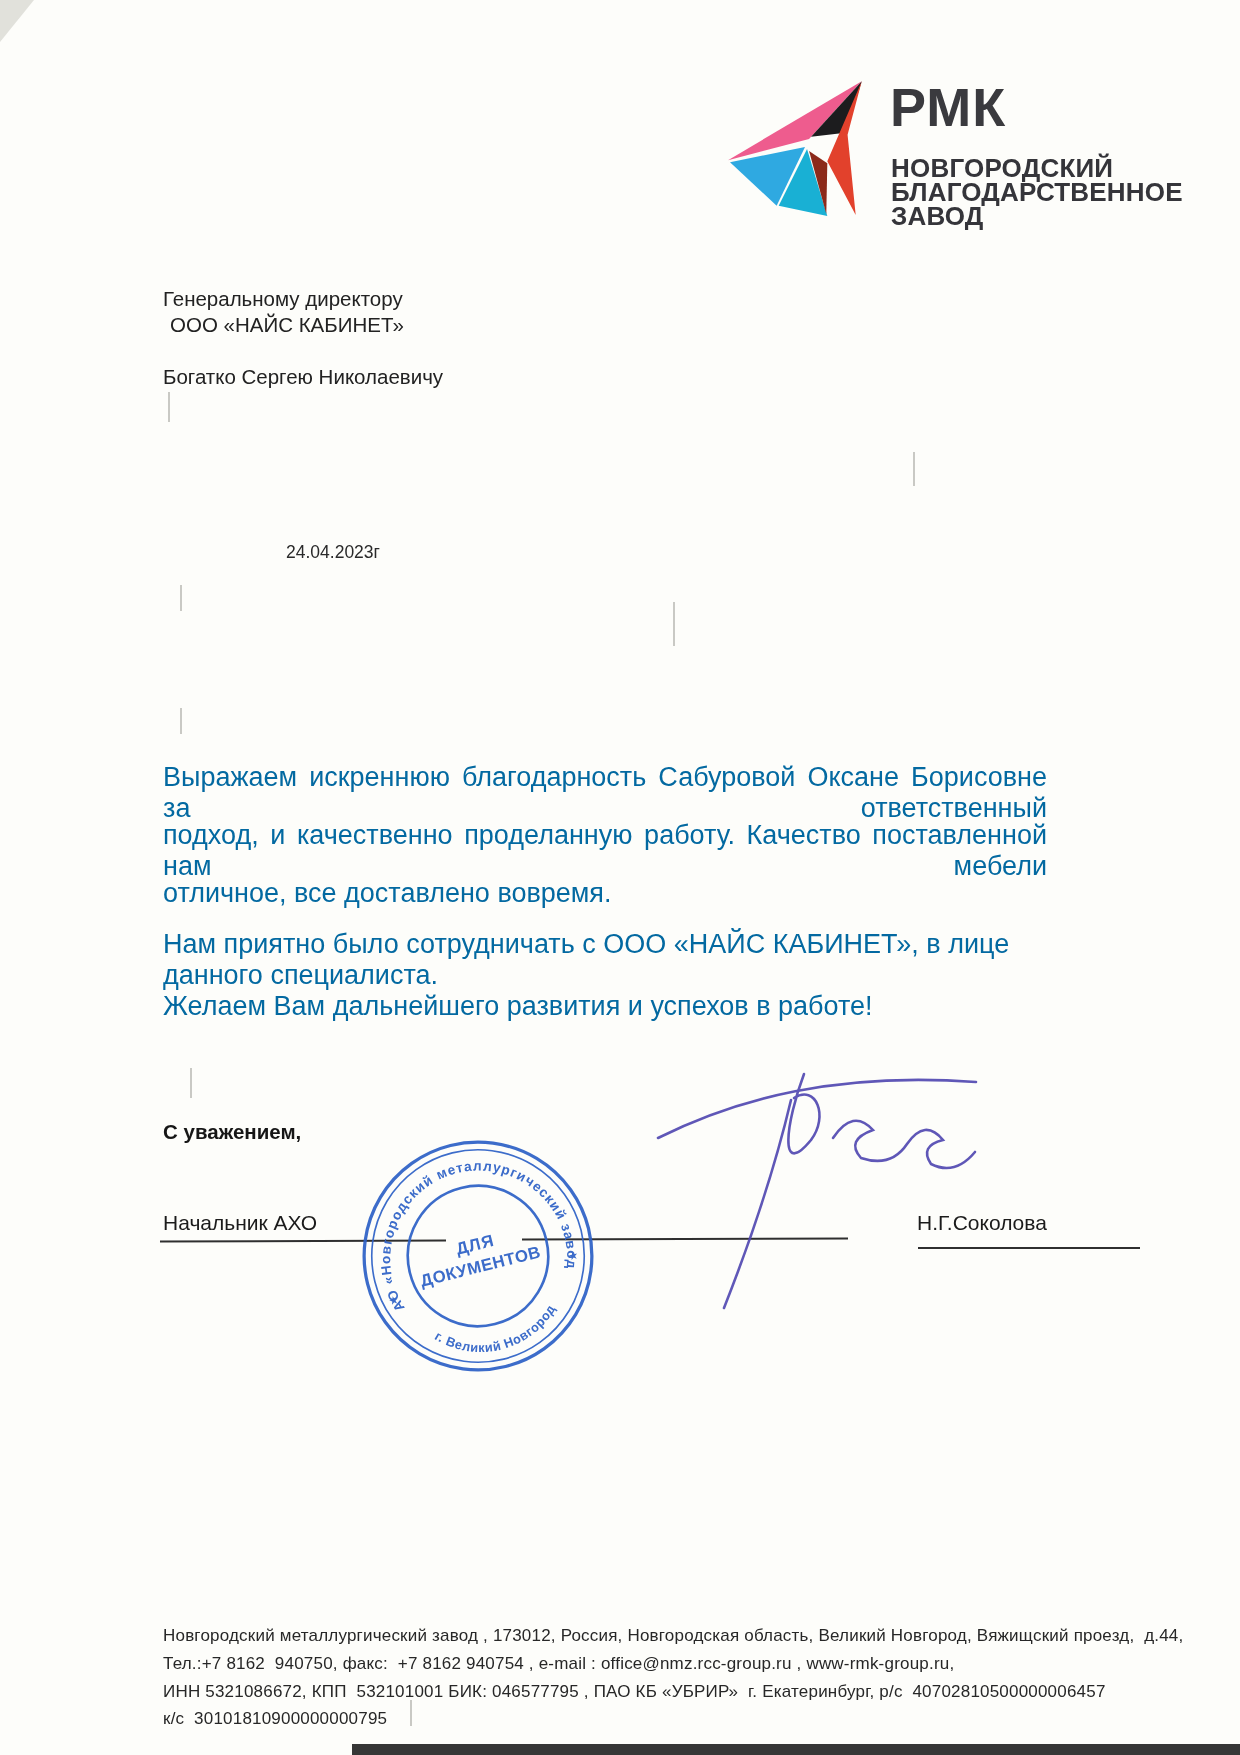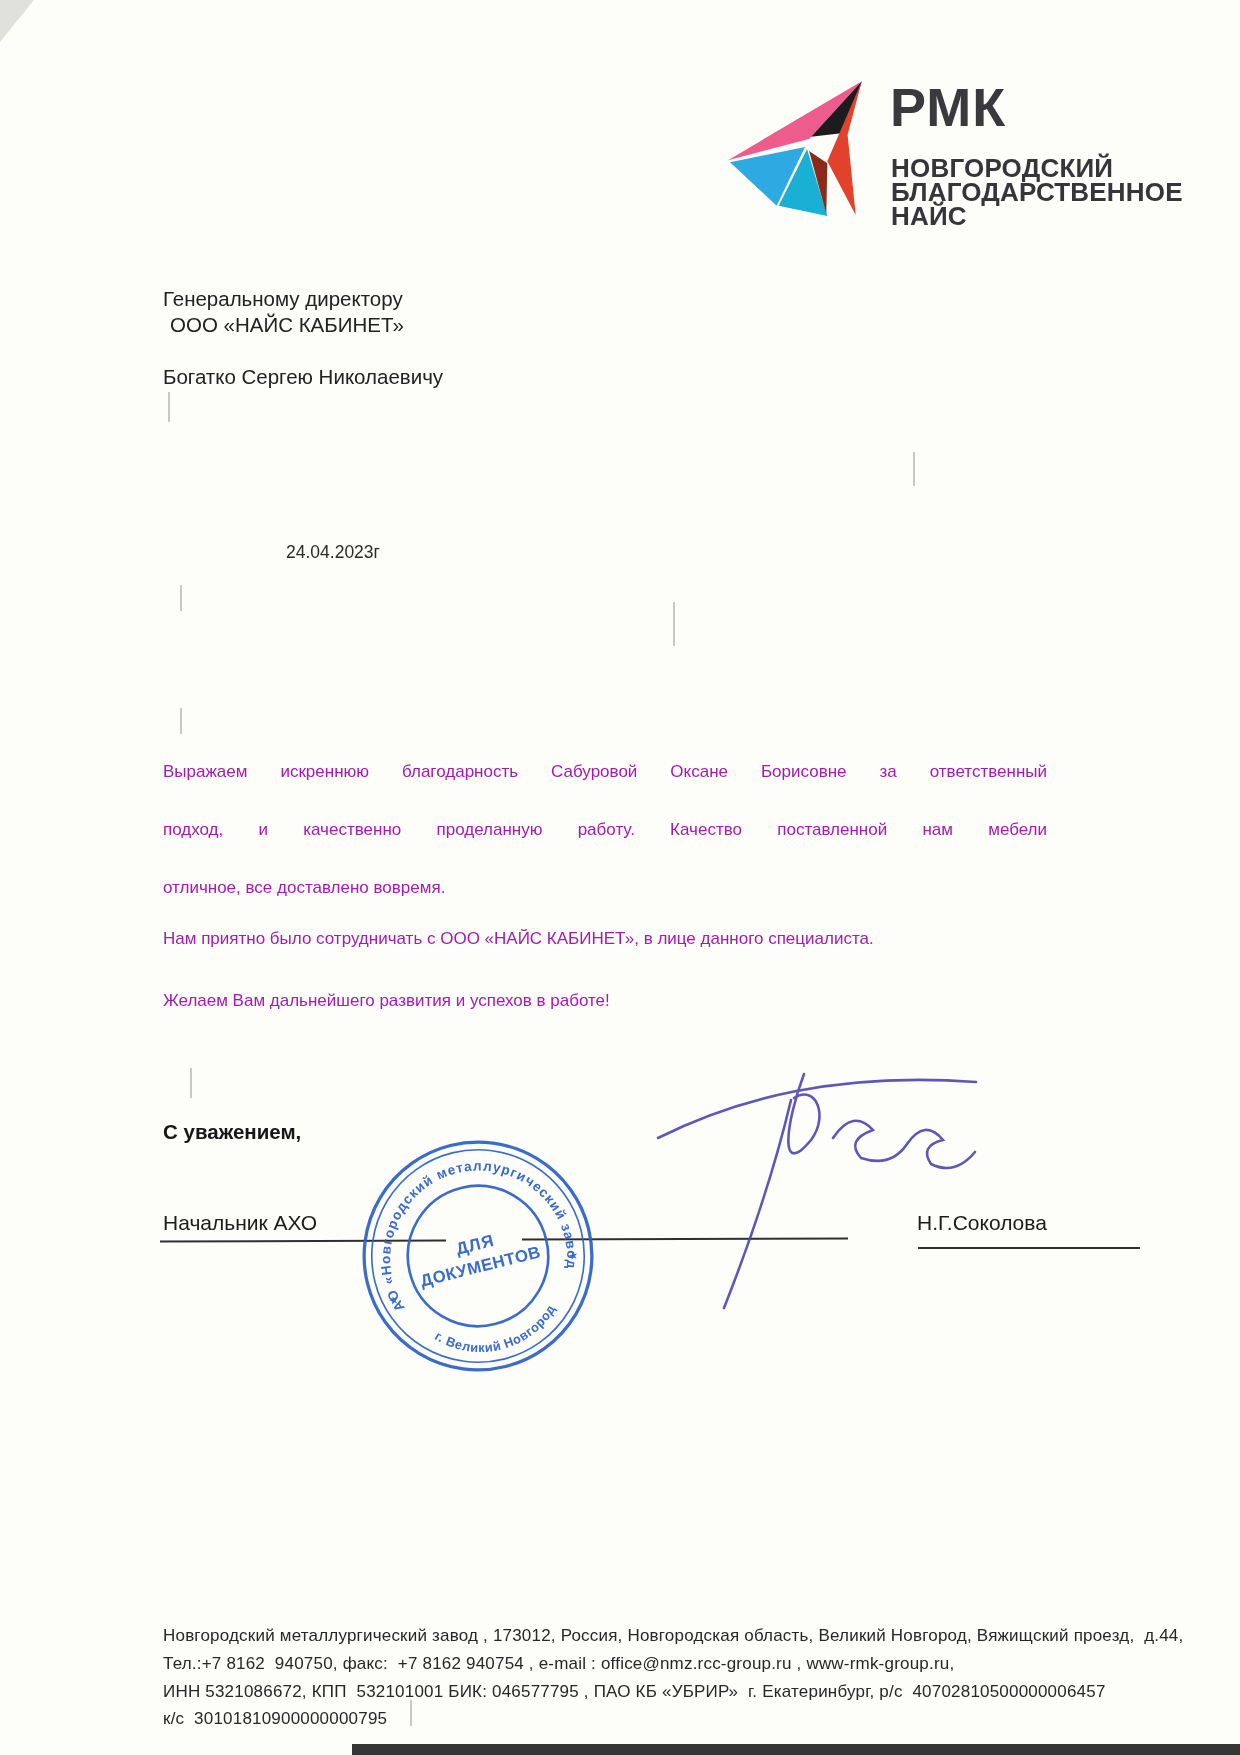--- a/index.html
+++ b/index.html
@@ -55,7 +55,7 @@
   <div class="abs brand" style="left:890px;top:80px;">РМК</div>
   <div class="abs org" style="left:891px;top:146px;">НОВГОРОДСКИЙ</div>
   <div class="abs org" style="left:891px;top:170px;">БЛАГОДАРСТВЕННОЕ</div>
-  <div class="abs org" style="left:891px;top:194px;">НАЙС</div>
+  <div class="abs org" style="left:891px;top:194px;">ЗАВОД</div>
 
   <div class="abs addr txt" style="left:163px;top:286px;">Генеральному директору</div>
   <div class="abs addr txt" style="left:170px;top:312px;">ООО «НАЙС КАБИНЕТ»</div>

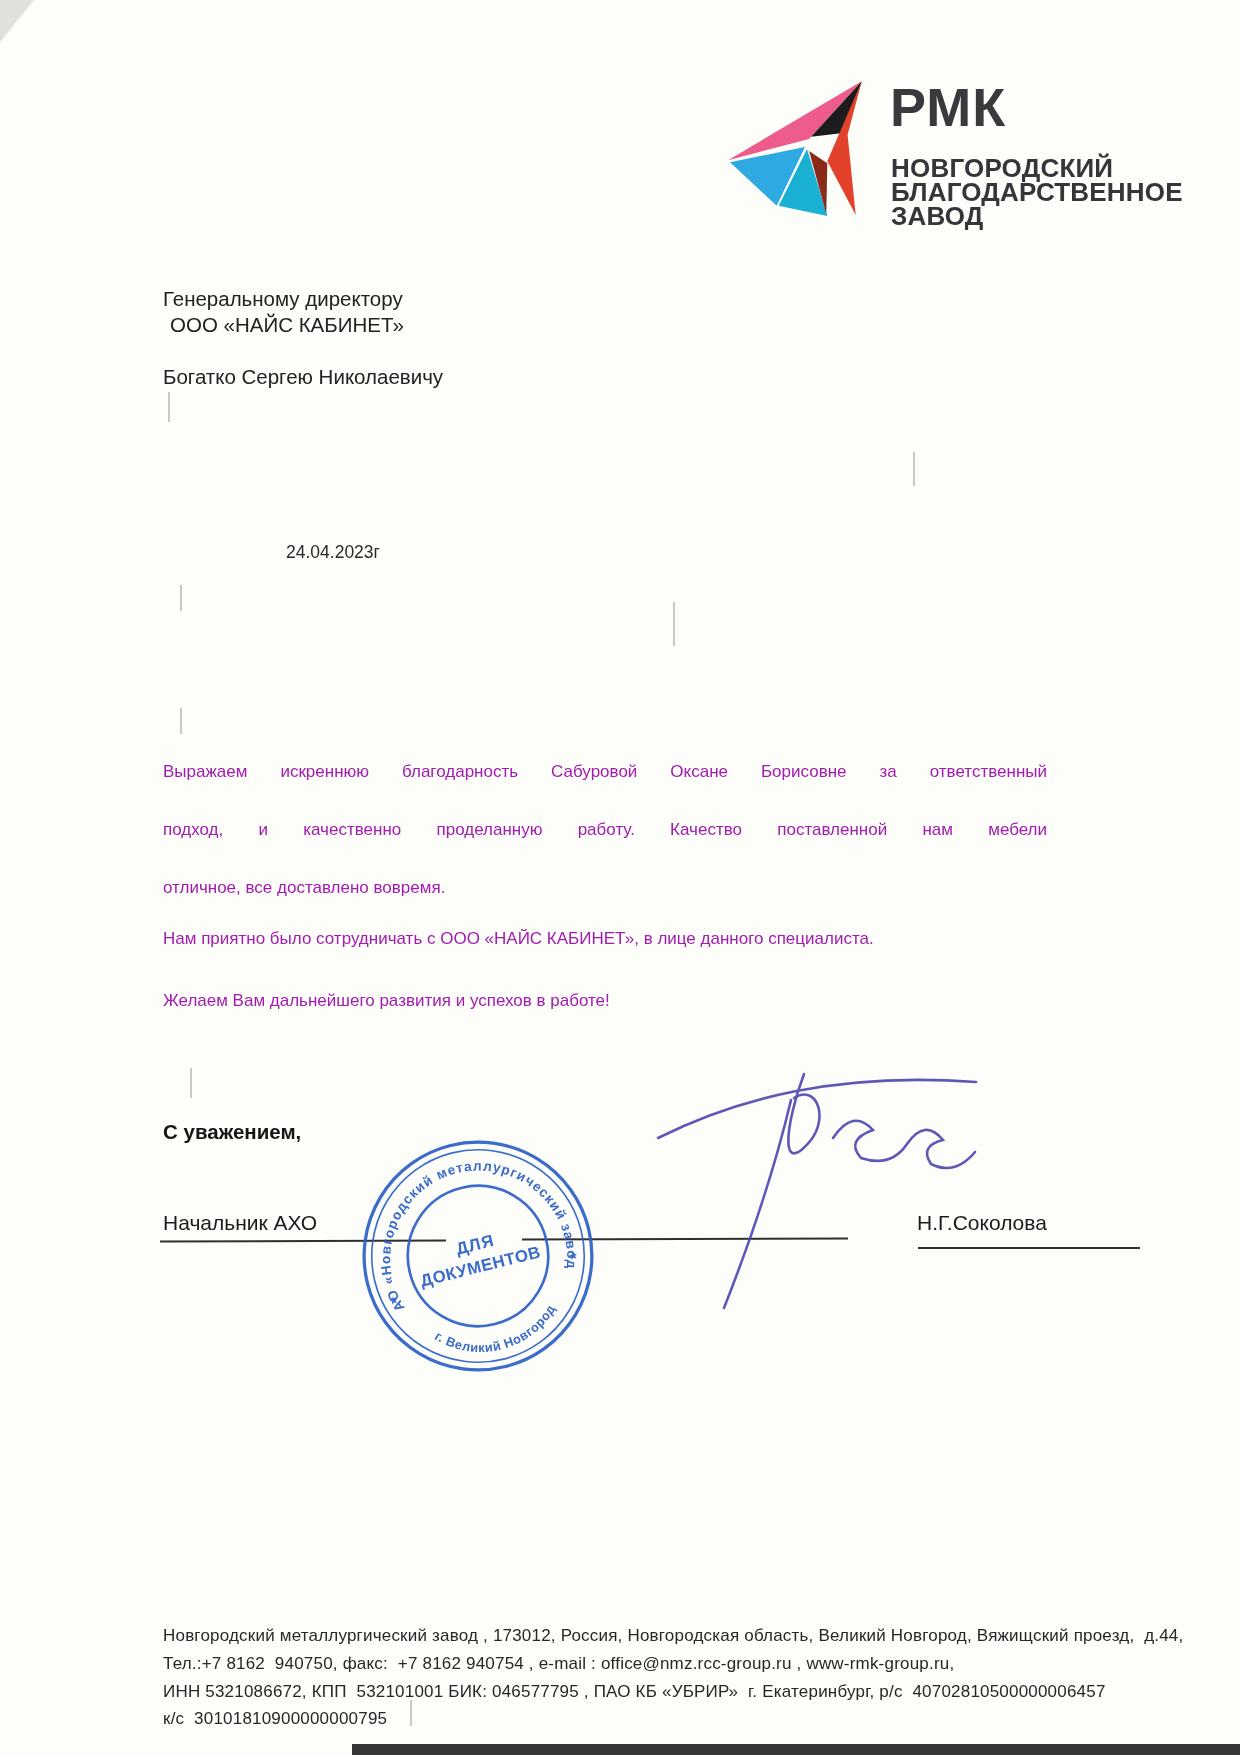--- a/index.html
+++ b/index.html
@@ -14,7 +14,7 @@
   .addr{font-size:20.5px;line-height:26px;color:#222;}
   .date{font-size:17.5px;color:#2a2a2a;}
   .title{font-size:26px;font-weight:bold;letter-spacing:.5px;word-spacing:9px;color:#161616;}
-  .bodyline{width:884px;font-size:17px;color:#a21caf;}
+  .bodyline{width:884px;font-size:27px;color:#0369a1;}
   .just{text-align:justify;text-align-last:justify;}
   .closing{font-size:20.5px;font-weight:bold;color:#161616;}
   .sig-label{font-size:21px;color:#1b1b1b;}

